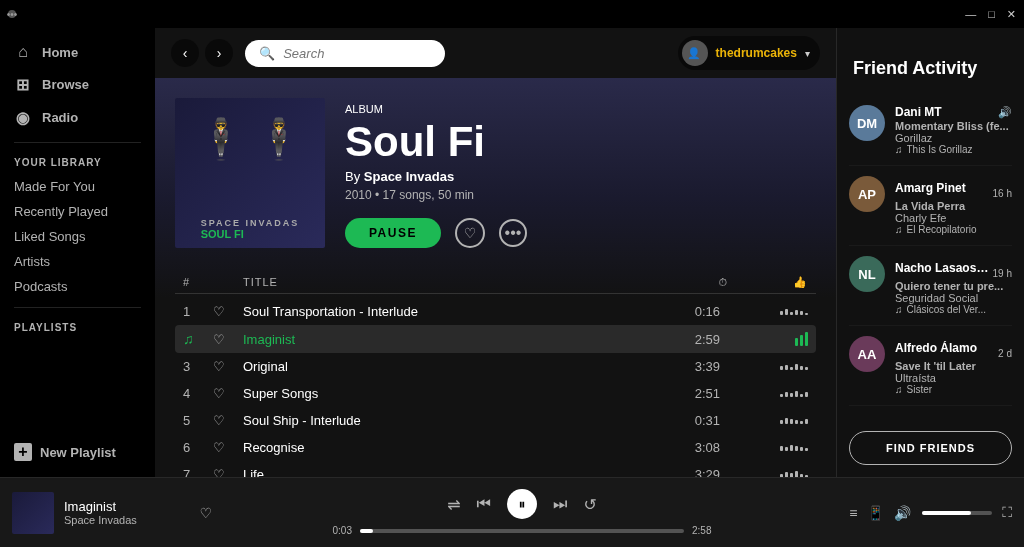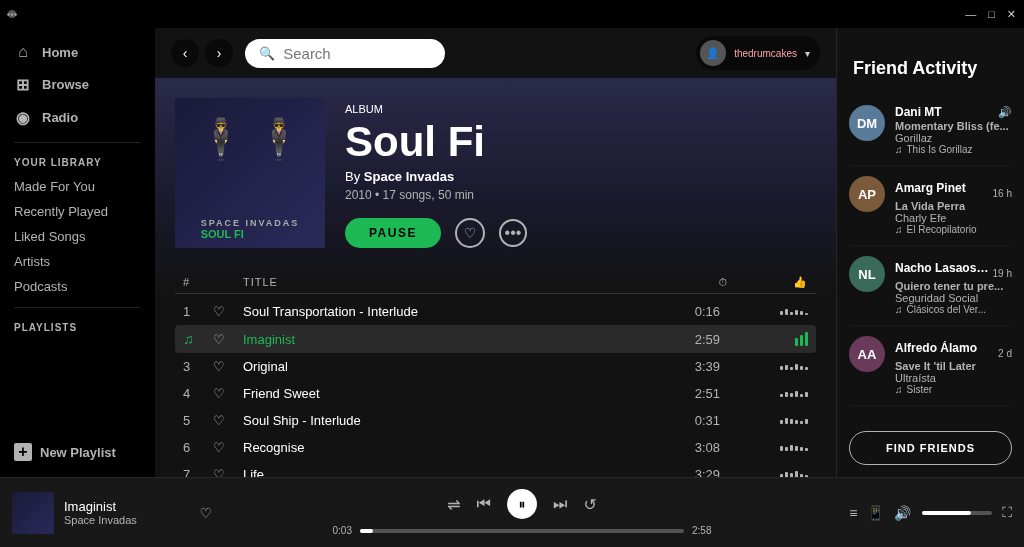--- a/index.html
+++ b/index.html
@@ -151,9 +151,10 @@
       background: transparent;
       border: none;
       outline: none;
-      font-size: 15px;
+      font-size: 13px;
       color: #a21caf;
       width: 140px;
+      font-style: italic;
     }
     .search-icon { color: #666; font-size: 13px; }
     .topbar-right {

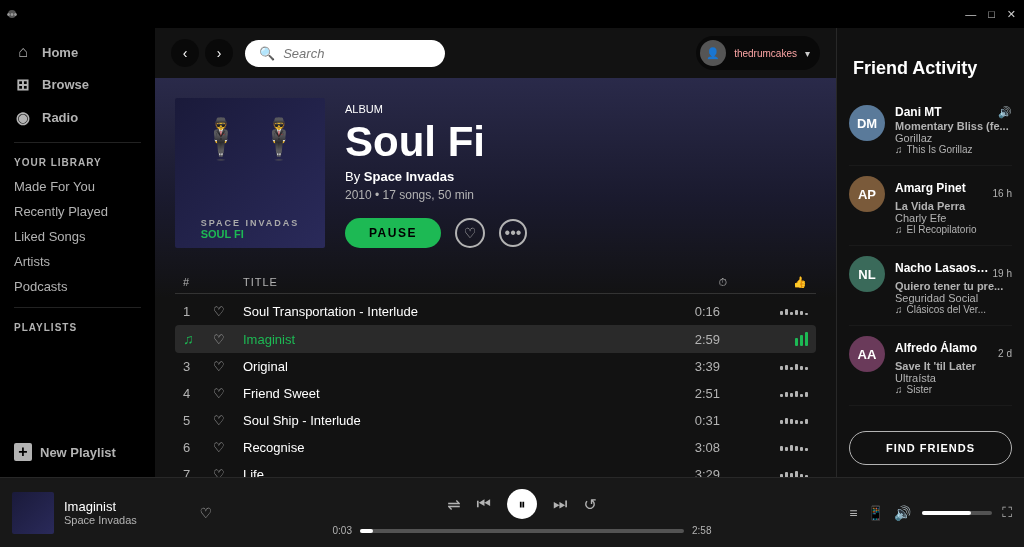--- a/index.html
+++ b/index.html
@@ -179,7 +179,7 @@
       display: flex; align-items: center; justify-content: center;
       font-size: 11px;
     }
-    .username { color: #fca5a5; font-size: 10px; font-weight: 400; }
+    .username { color: #eab308; font-size: 12px; font-weight: 700; }
     .chevron-down { color: #ccc; font-size: 10px; }
 
     

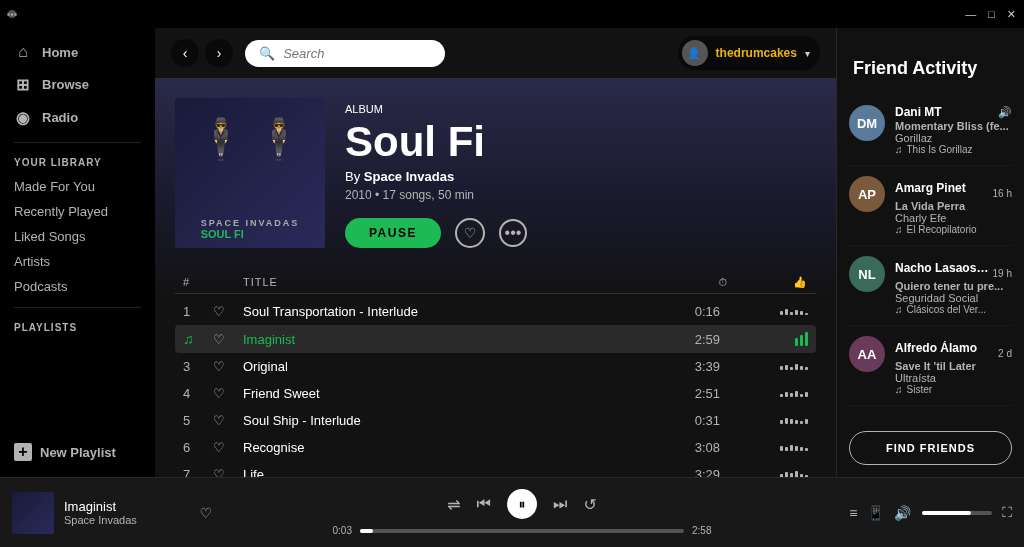--- a/index.html
+++ b/index.html
@@ -605,7 +605,7 @@
           <div class="track-row">
             <div class="track-num">4</div>
             <div class="track-heart">♡</div>
-            <div class="track-title">Friend Sweet</div>
+            <div class="track-title">Super Songs</div>
             <div class="track-duration">2:51</div>
             <div class="track-bars">
               <div class="bar" style="height: 3px;"></div>

